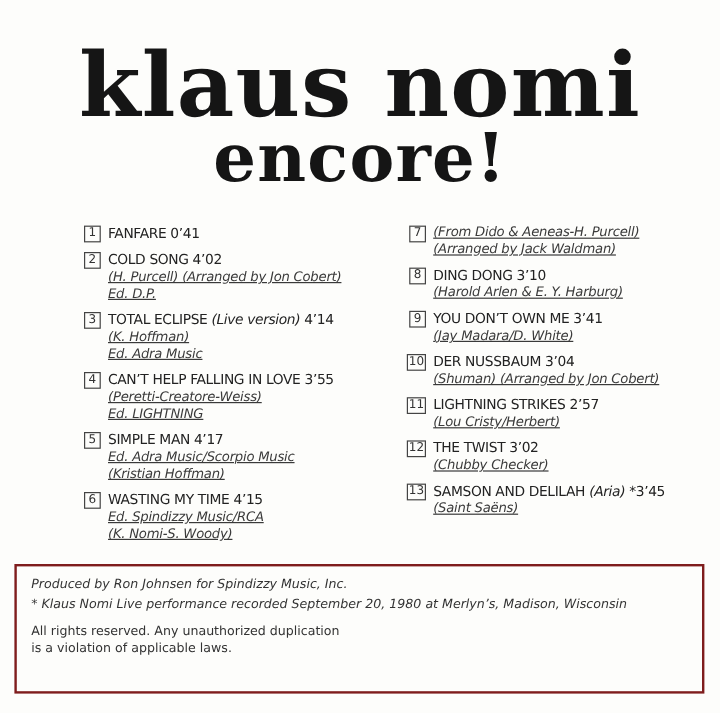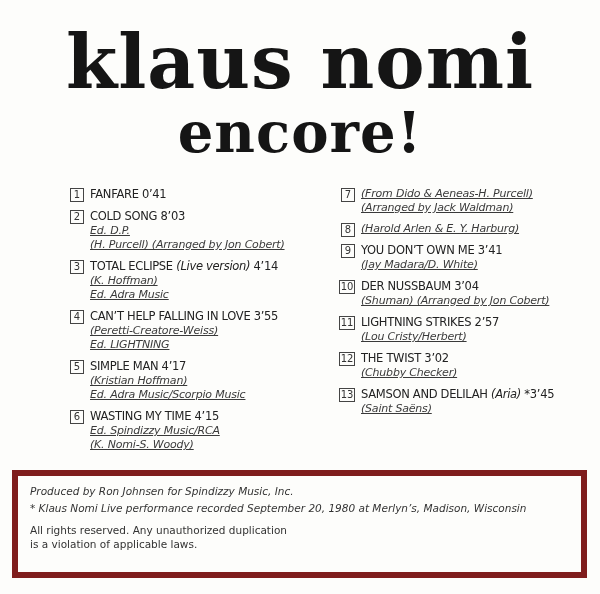--- a/index.html
+++ b/index.html
@@ -17,7 +17,7 @@
     color: #151515;
     letter-spacing: 1px;
   }
-  .title-1 { top: 22px; font-size: 74px; line-height: 80px; }
+  .title-1 { top: 32px; font-size: 74px; line-height: 80px; }
   .title-2 { top: 92px; font-size: 56px; line-height: 80px; }
 
   .col { position: absolute; }

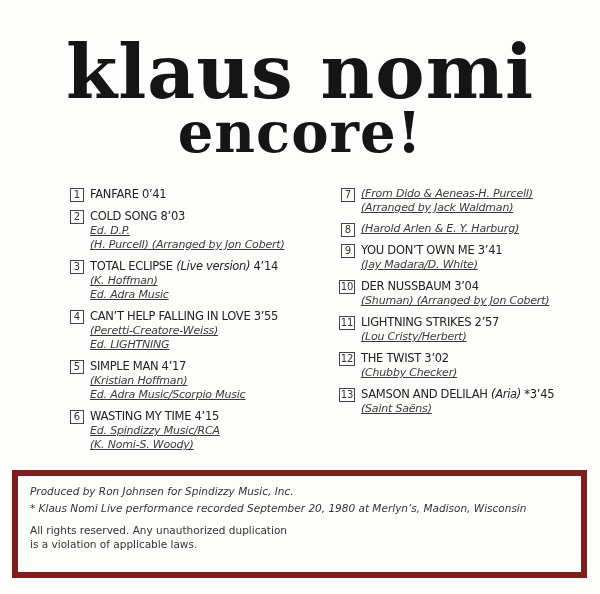--- a/index.html
+++ b/index.html
@@ -61,7 +61,7 @@
   </div>
   <div class="track">
     <span class="num">2</span>
-    <div class="t-title">COLD SONG 8’03</div>
+    <div class="t-title">COLD SONG 4’02</div>
     <div class="t-line">Ed. D.P.</div>
     <div class="t-line">(H. Purcell) (Arranged by Jon Cobert)</div>
   </div>

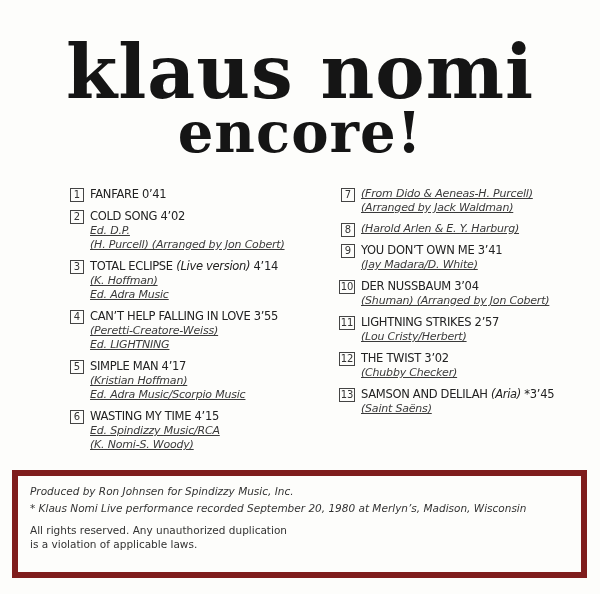--- a/index.html
+++ b/index.html
@@ -99,6 +99,7 @@
   </div>
   <div class="track">
     <span class="num">8</span>
+    <div class="t-title">DING DONG 3’10</div>
     <div class="t-line">(Harold Arlen &amp; E. Y. Harburg)</div>
   </div>
   <div class="track">

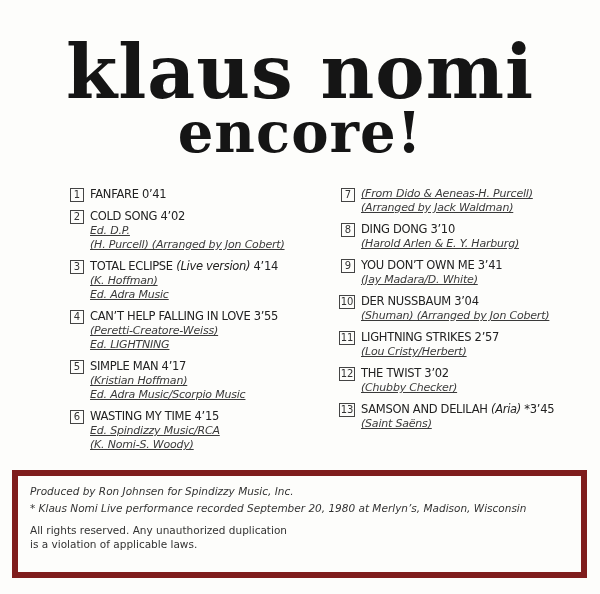--- a/index.html
+++ b/index.html
@@ -62,8 +62,8 @@
   <div class="track">
     <span class="num">2</span>
     <div class="t-title">COLD SONG 4’02</div>
+    <div class="t-line">(H. Purcell) (Arranged by Jon Cobert)</div>
     <div class="t-line">Ed. D.P.</div>
-    <div class="t-line">(H. Purcell) (Arranged by Jon Cobert)</div>
   </div>
   <div class="track">
     <span class="num">3</span>

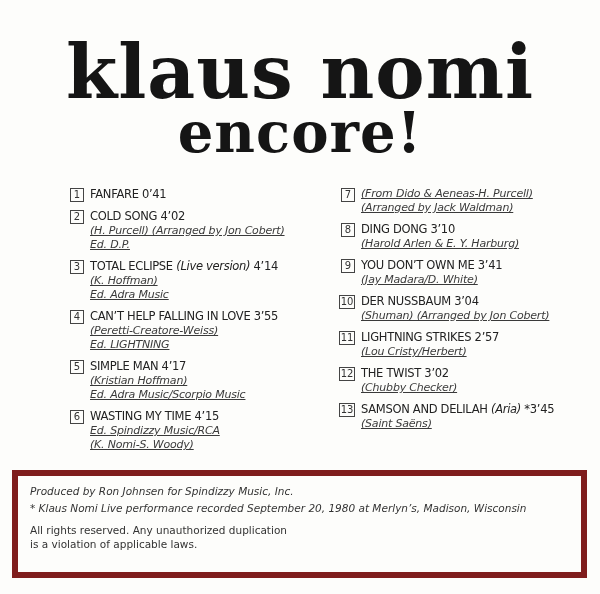--- a/index.html
+++ b/index.html
@@ -80,8 +80,8 @@
   <div class="track">
     <span class="num">5</span>
     <div class="t-title">SIMPLE MAN 4’17</div>
+    <div class="t-line">Ed. Adra Music/Scorpio Music</div>
     <div class="t-line">(Kristian Hoffman)</div>
-    <div class="t-line">Ed. Adra Music/Scorpio Music</div>
   </div>
   <div class="track">
     <span class="num">6</span>

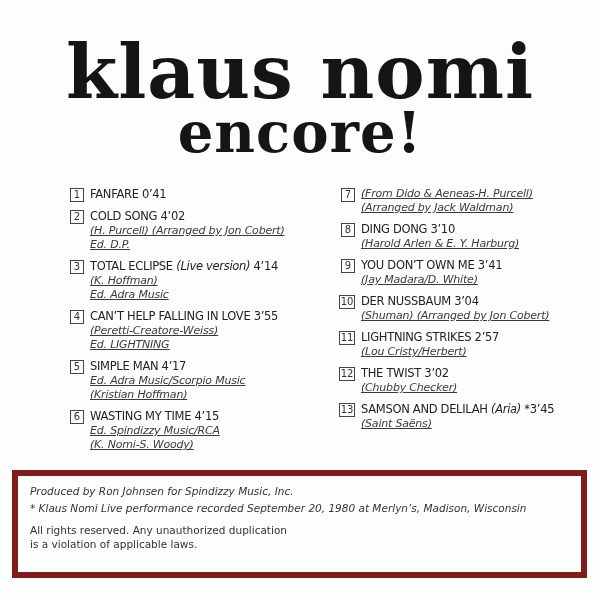--- a/index.html
+++ b/index.html
@@ -40,7 +40,7 @@
   .credits {
     position: absolute; left: 12px; top: 470px;
     width: 575px; height: 108px;
-    border: 6px solid #7f1d1d;
+    border: 2px solid #7f1d1d;
     box-sizing: border-box;
     padding: 8px 12px;
   }

